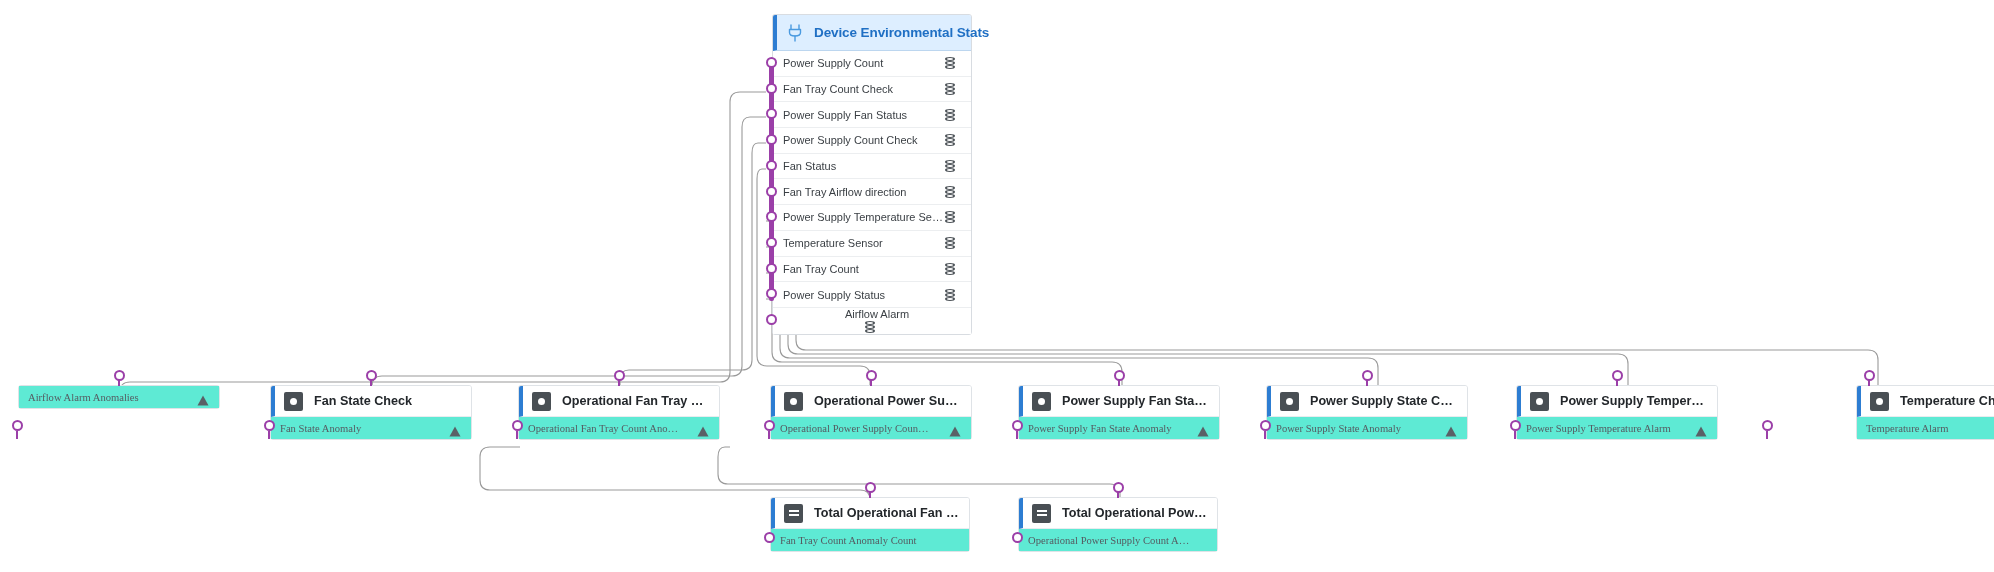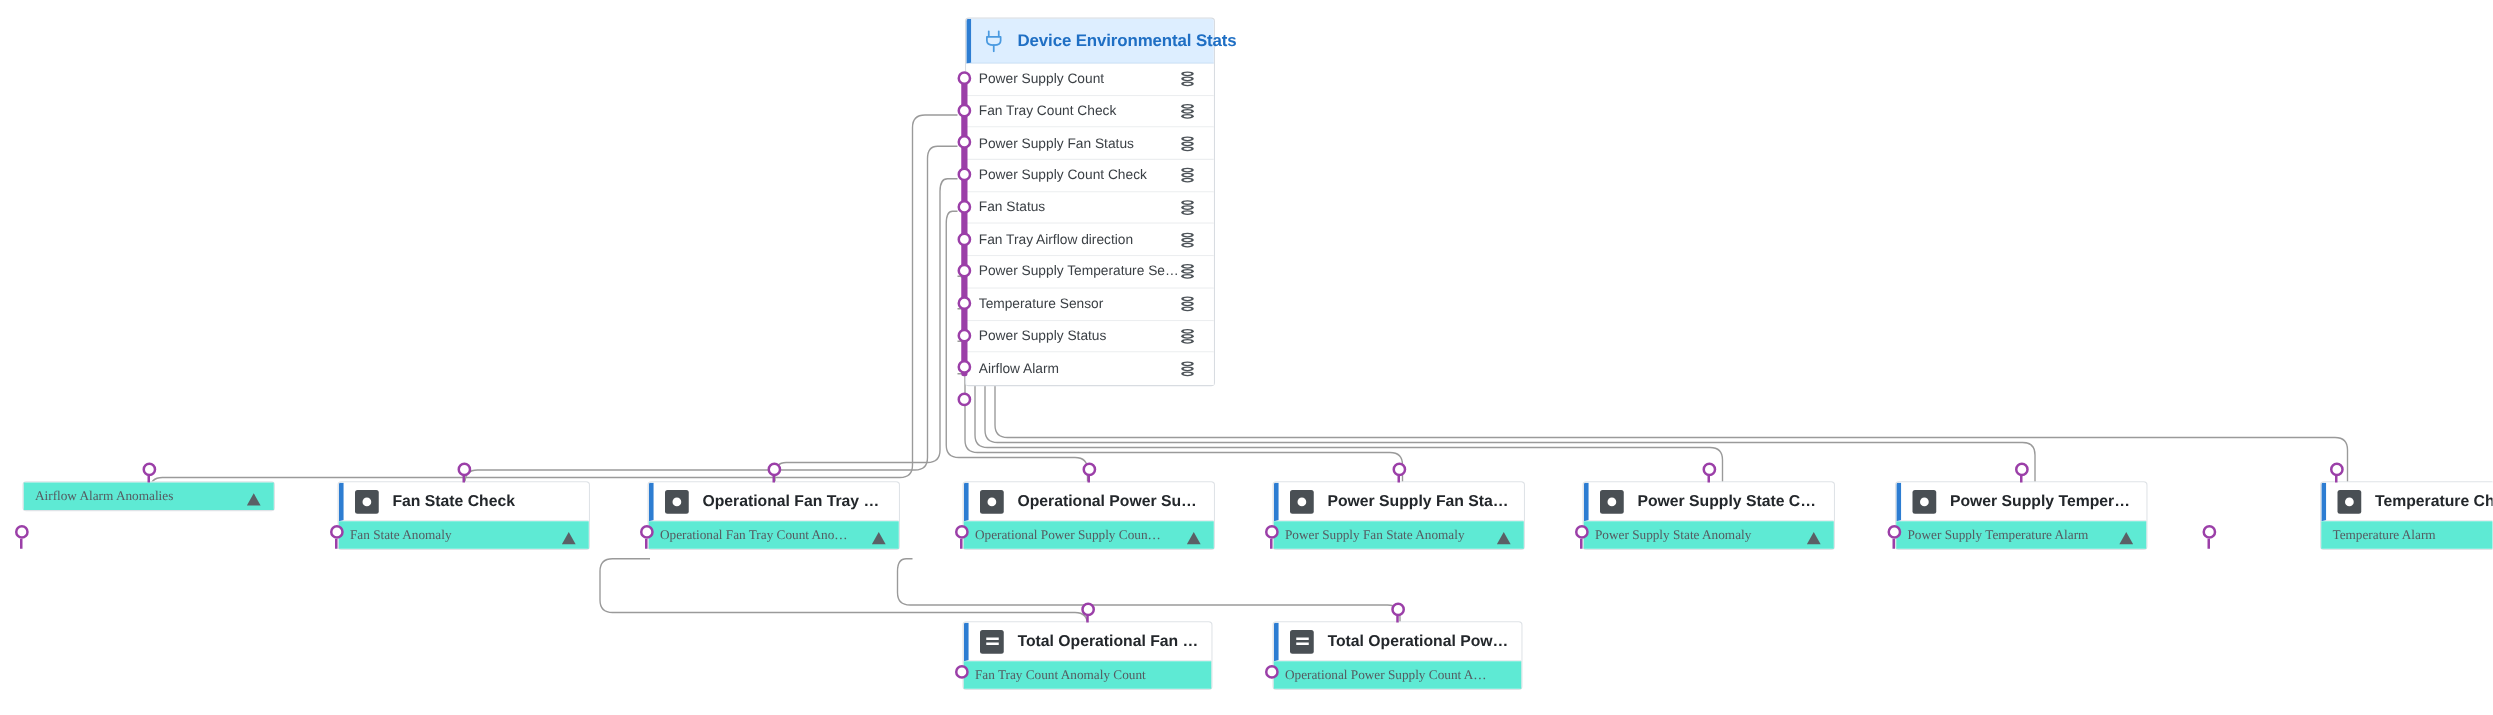--- a/index.html
+++ b/index.html
@@ -236,6 +236,17 @@
         </div>
         <div class="src-row">
           <span class="rlabel">Temperature Sensor</span>
+          <span class="db-ico"><svg viewBox="0 0 14 14" width="14" height="14">
+              <ellipse cx="7" cy="3" rx="5" ry="1.9" fill="#4d5358"></ellipse>
+              <ellipse cx="7" cy="7" rx="5" ry="1.9" fill="#4d5358"></ellipse>
+              <ellipse cx="7" cy="11" rx="5" ry="1.9" fill="#4d5358"></ellipse>
+              <ellipse cx="7" cy="3" rx="3.1" ry="0.9" fill="#ffffff"></ellipse>
+              <ellipse cx="7" cy="7" rx="3.1" ry="0.9" fill="#ffffff"></ellipse>
+              <ellipse cx="7" cy="11" rx="3.1" ry="0.9" fill="#ffffff"></ellipse>
+            </svg></span>
+        </div>
+        <div class="src-row">
+          <span class="rlabel">Fan Tray Count</span>
           <span class="db-ico"><svg viewBox="0 0 14 14" width="14" height="14">
               <ellipse cx="7" cy="3" rx="5" ry="1.9" fill="#4d5358"></ellipse>
               <ellipse cx="7" cy="7" rx="5" ry="1.9" fill="#4d5358"></ellipse>

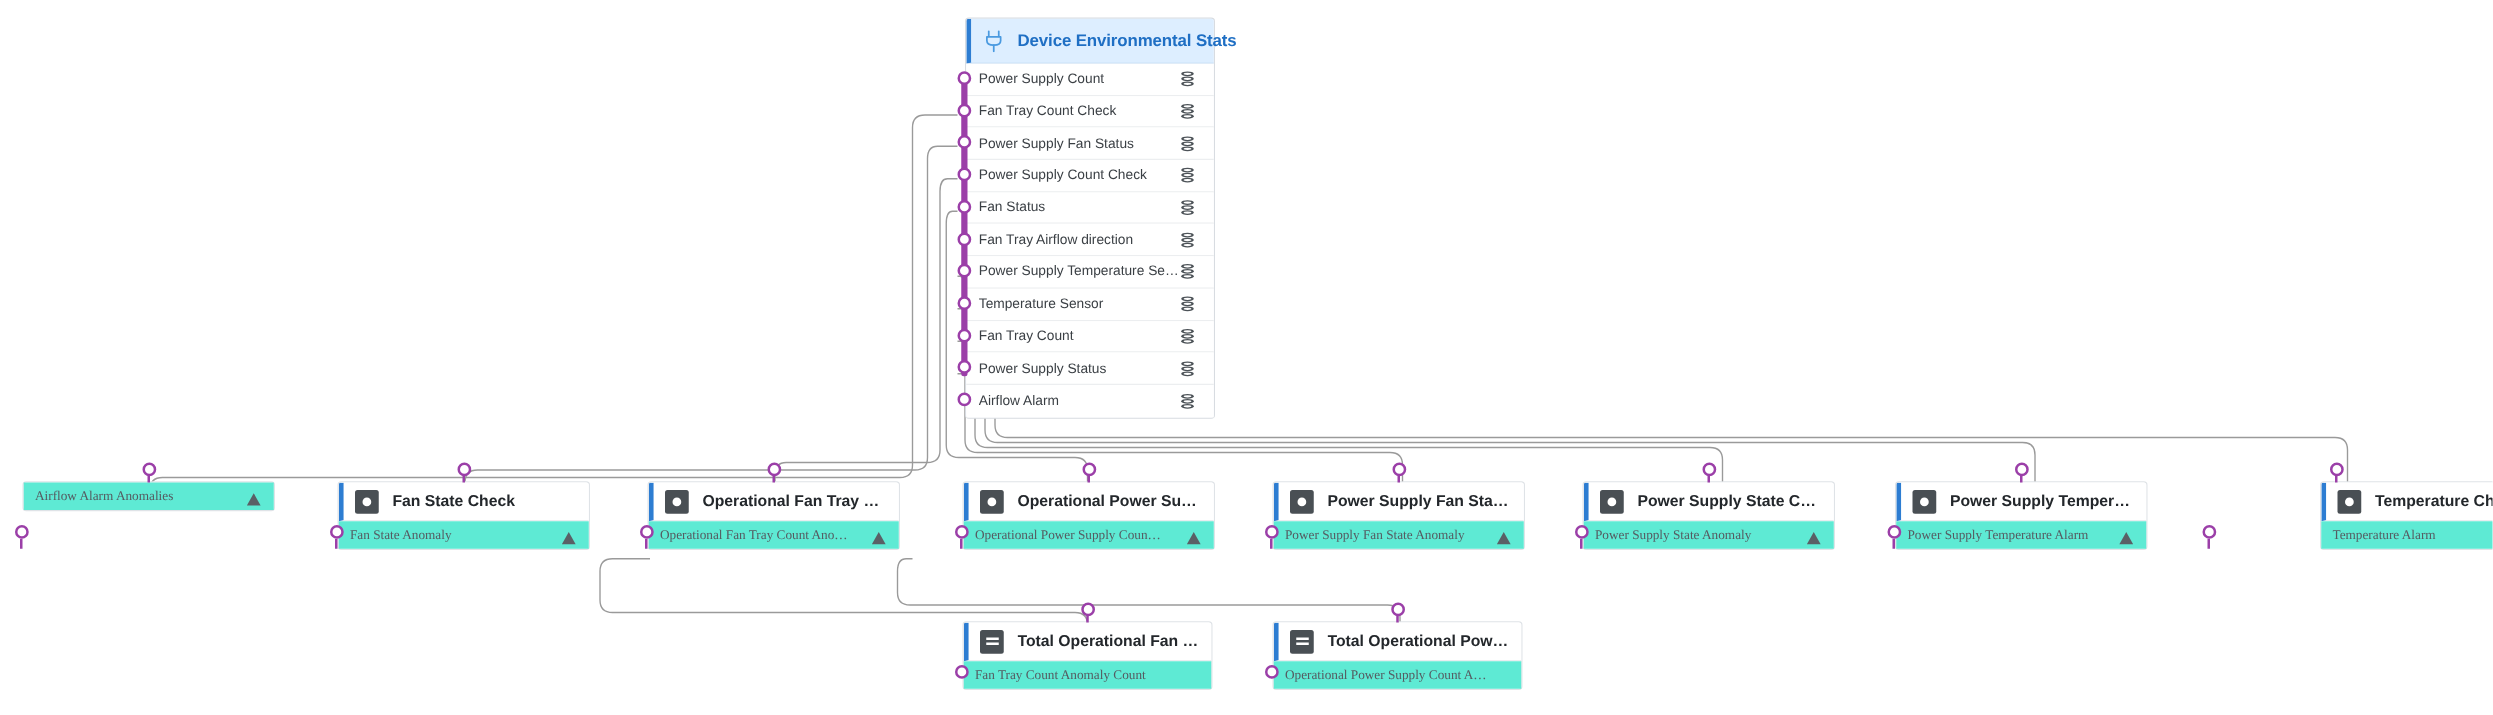--- a/index.html
+++ b/index.html
@@ -47,7 +47,7 @@
     padding-left: 10px;
     background: #fff;
   }
-  .src-row:last-child { border-bottom: none; }
+  .src-row:last-child { border-bottom: none; flex-direction: column; }
   .src-row .rlabel {
     font-size: 11px; color: #3a3f44;
     white-space: nowrap; overflow: hidden; text-overflow: ellipsis;

